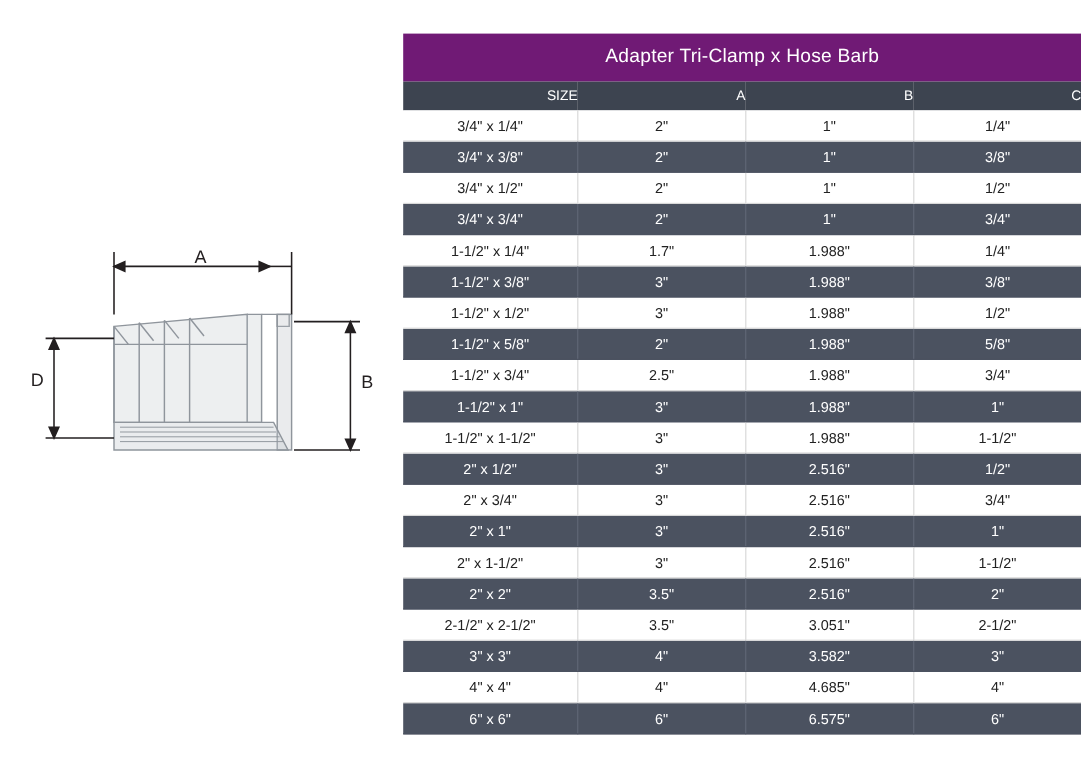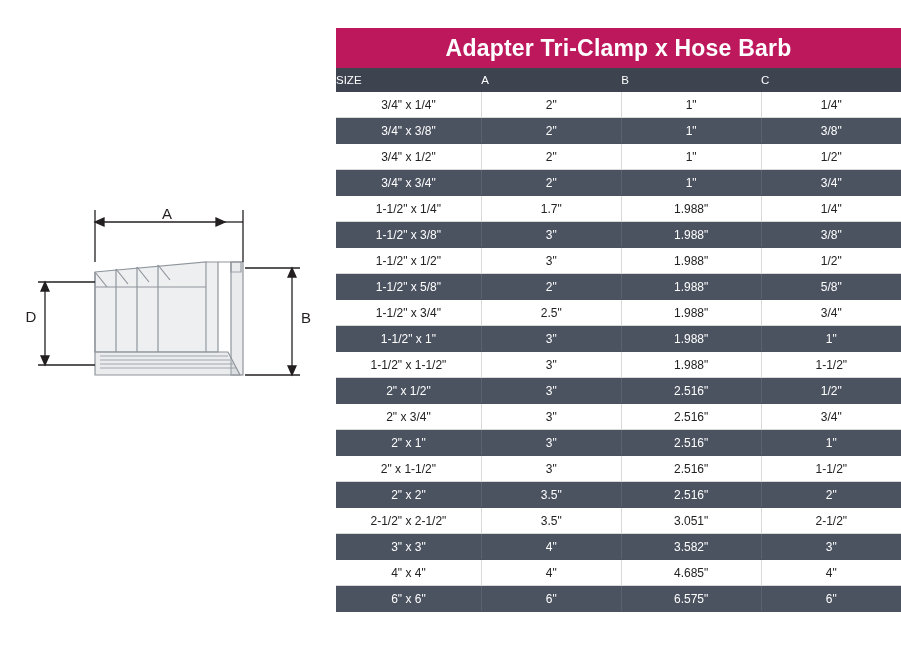--- a/index.html
+++ b/index.html
@@ -38,10 +38,10 @@
     margin: 0;
   }
   .title-cell {
-    background: #be185d;
+    background: #701a75;
     color: #ffffff;
-    font-size: 23px;
-    font-weight: bold;
+    font-size: 16px;
+    font-weight: normal;
     text-align: center;
     height: 40px;
     letter-spacing: 0.2px;

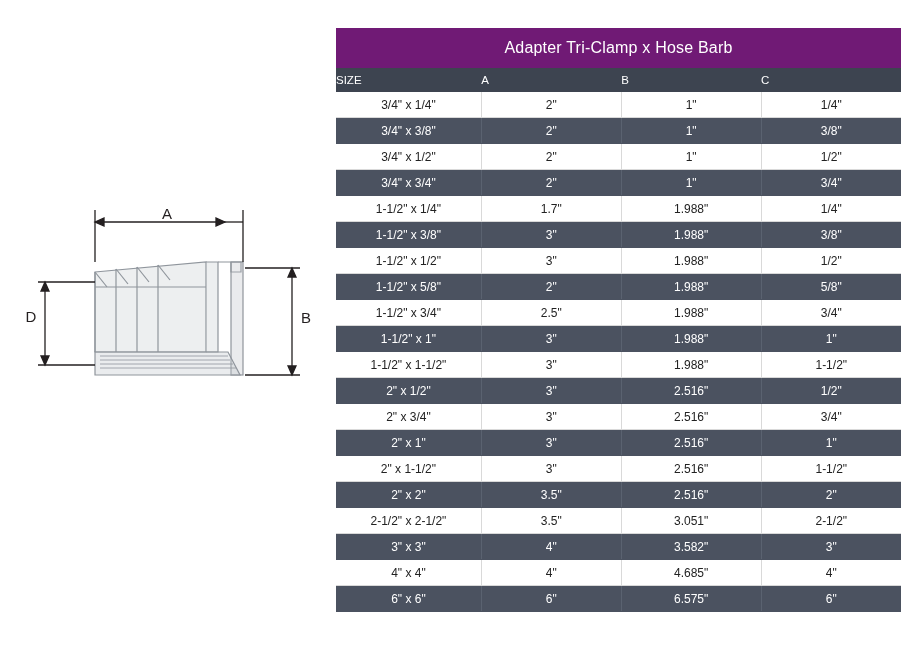--- a/index.html
+++ b/index.html
@@ -50,7 +50,7 @@
     background: #3d4450;
     color: #ffffff;
     font-size: 11.5px;
-    text-align: left;
+    text-align: right;
     height: 24px;
     font-weight: normal;
   }

